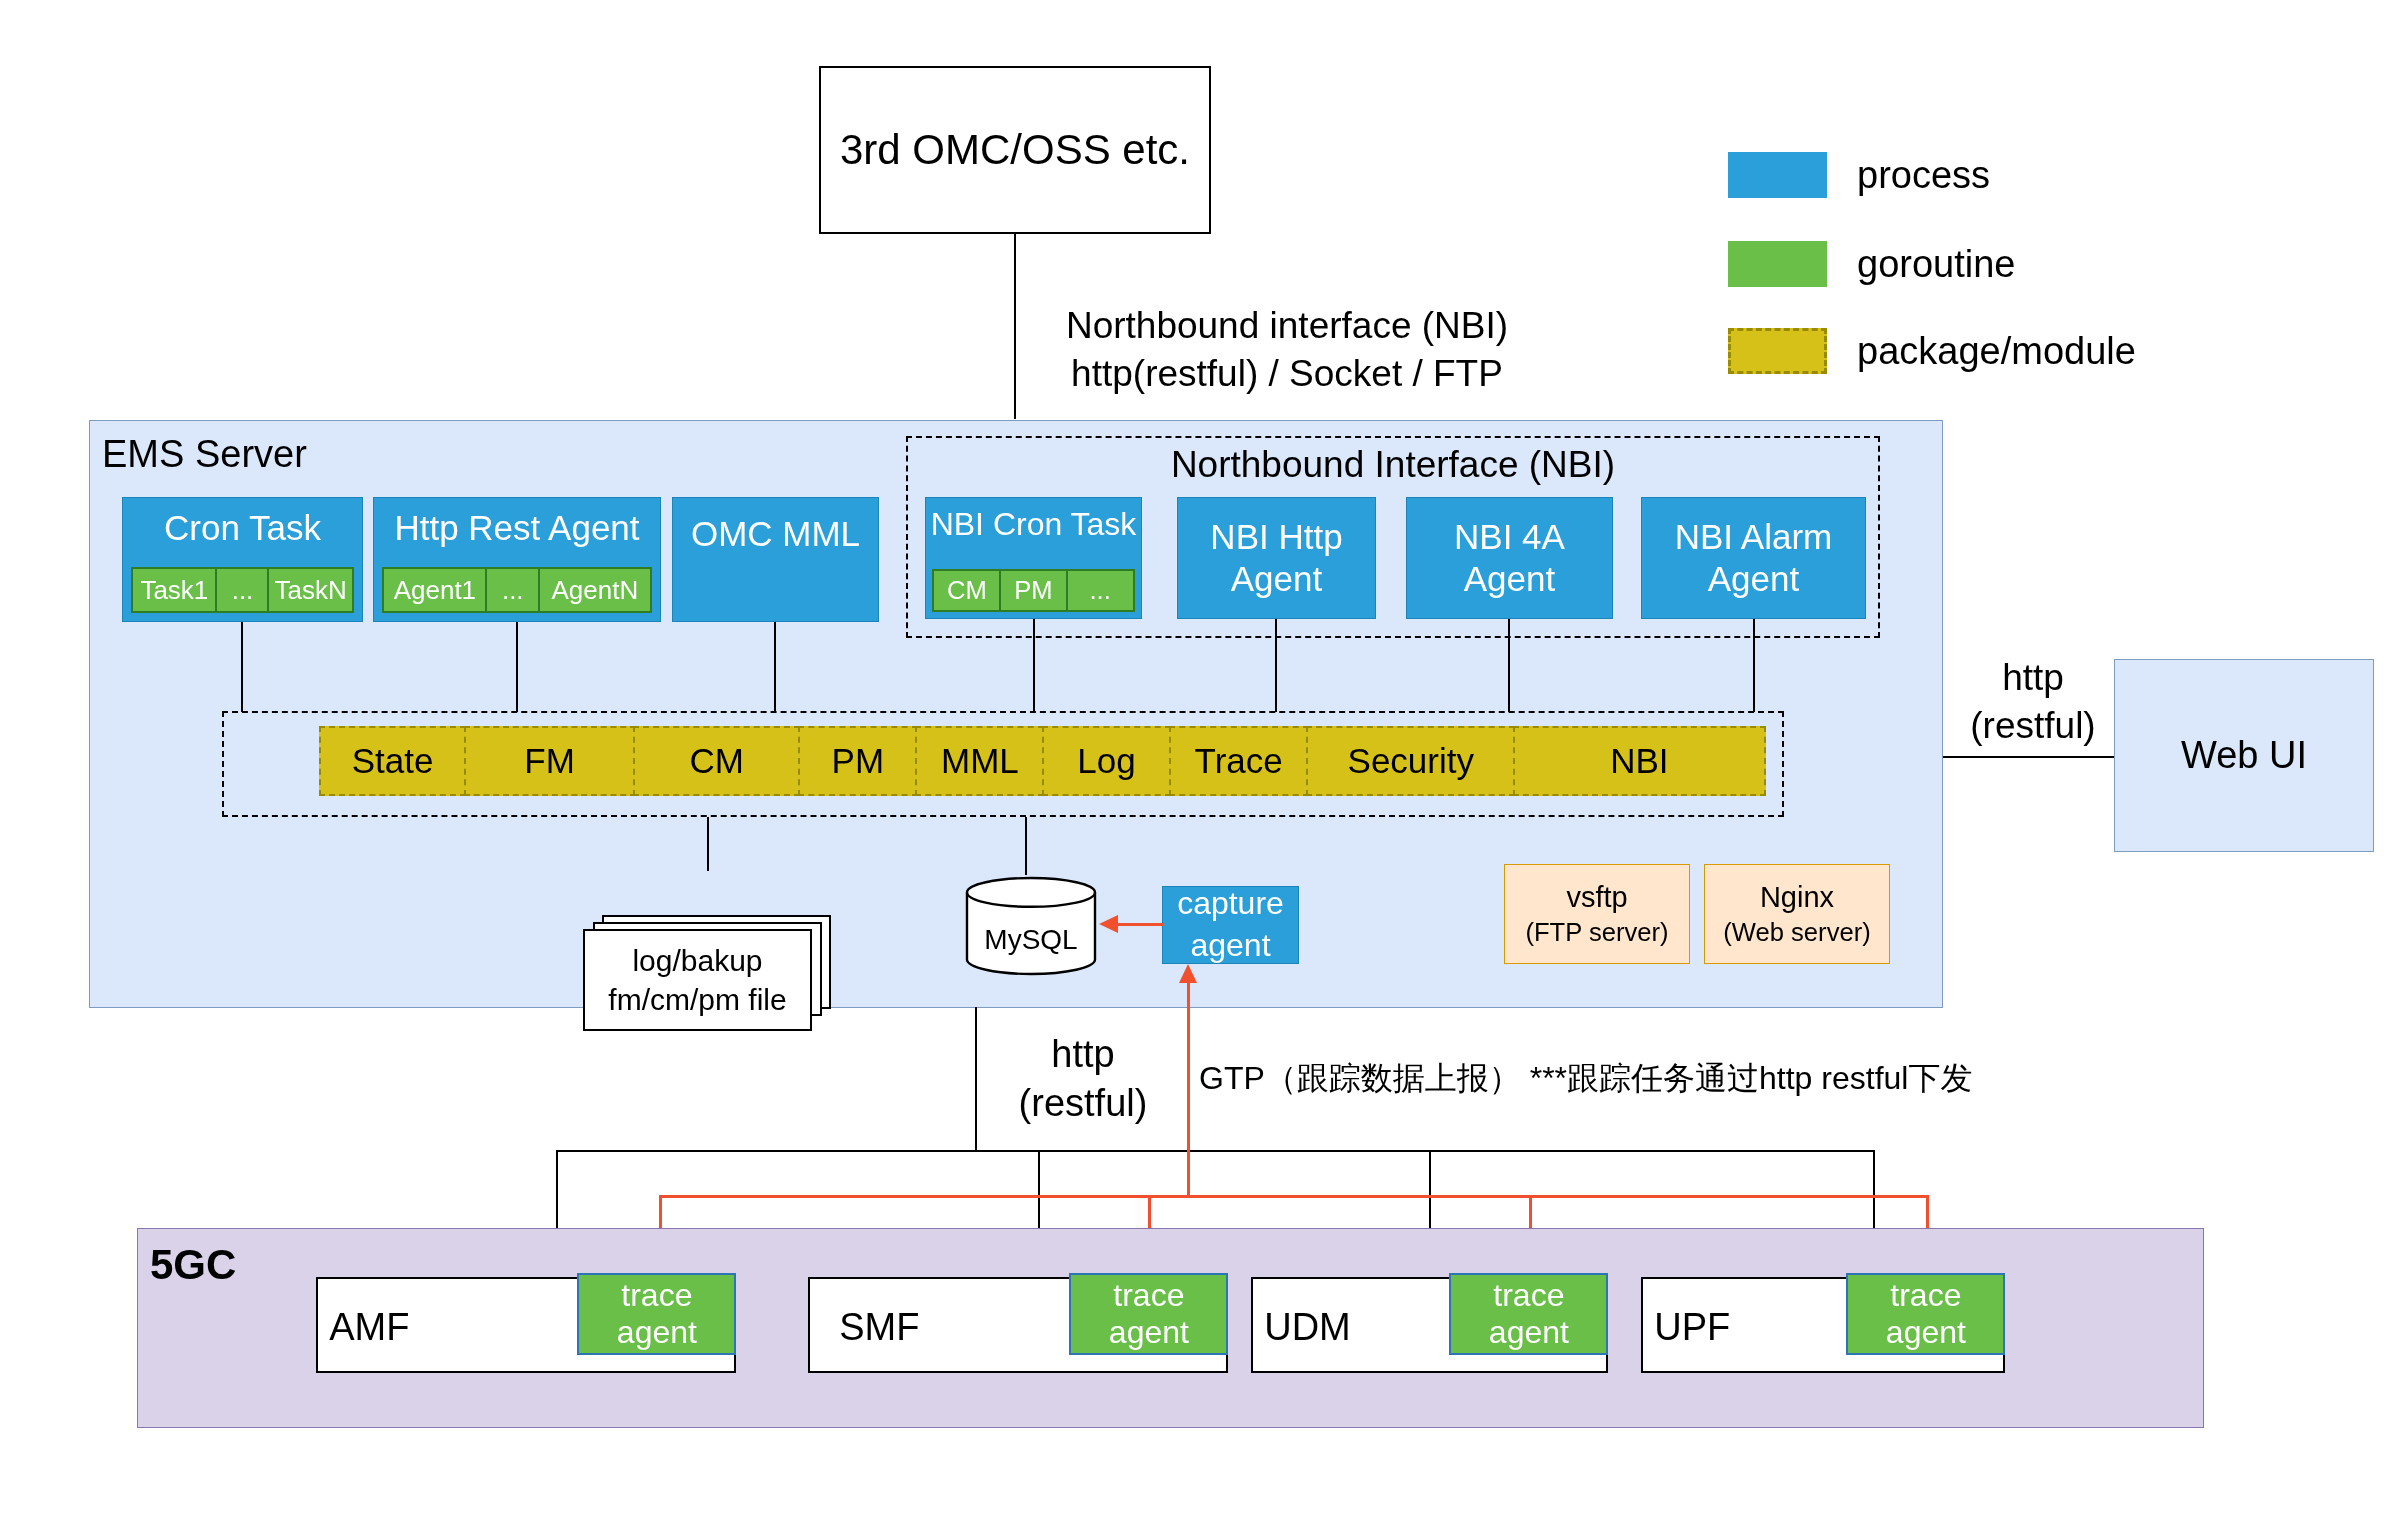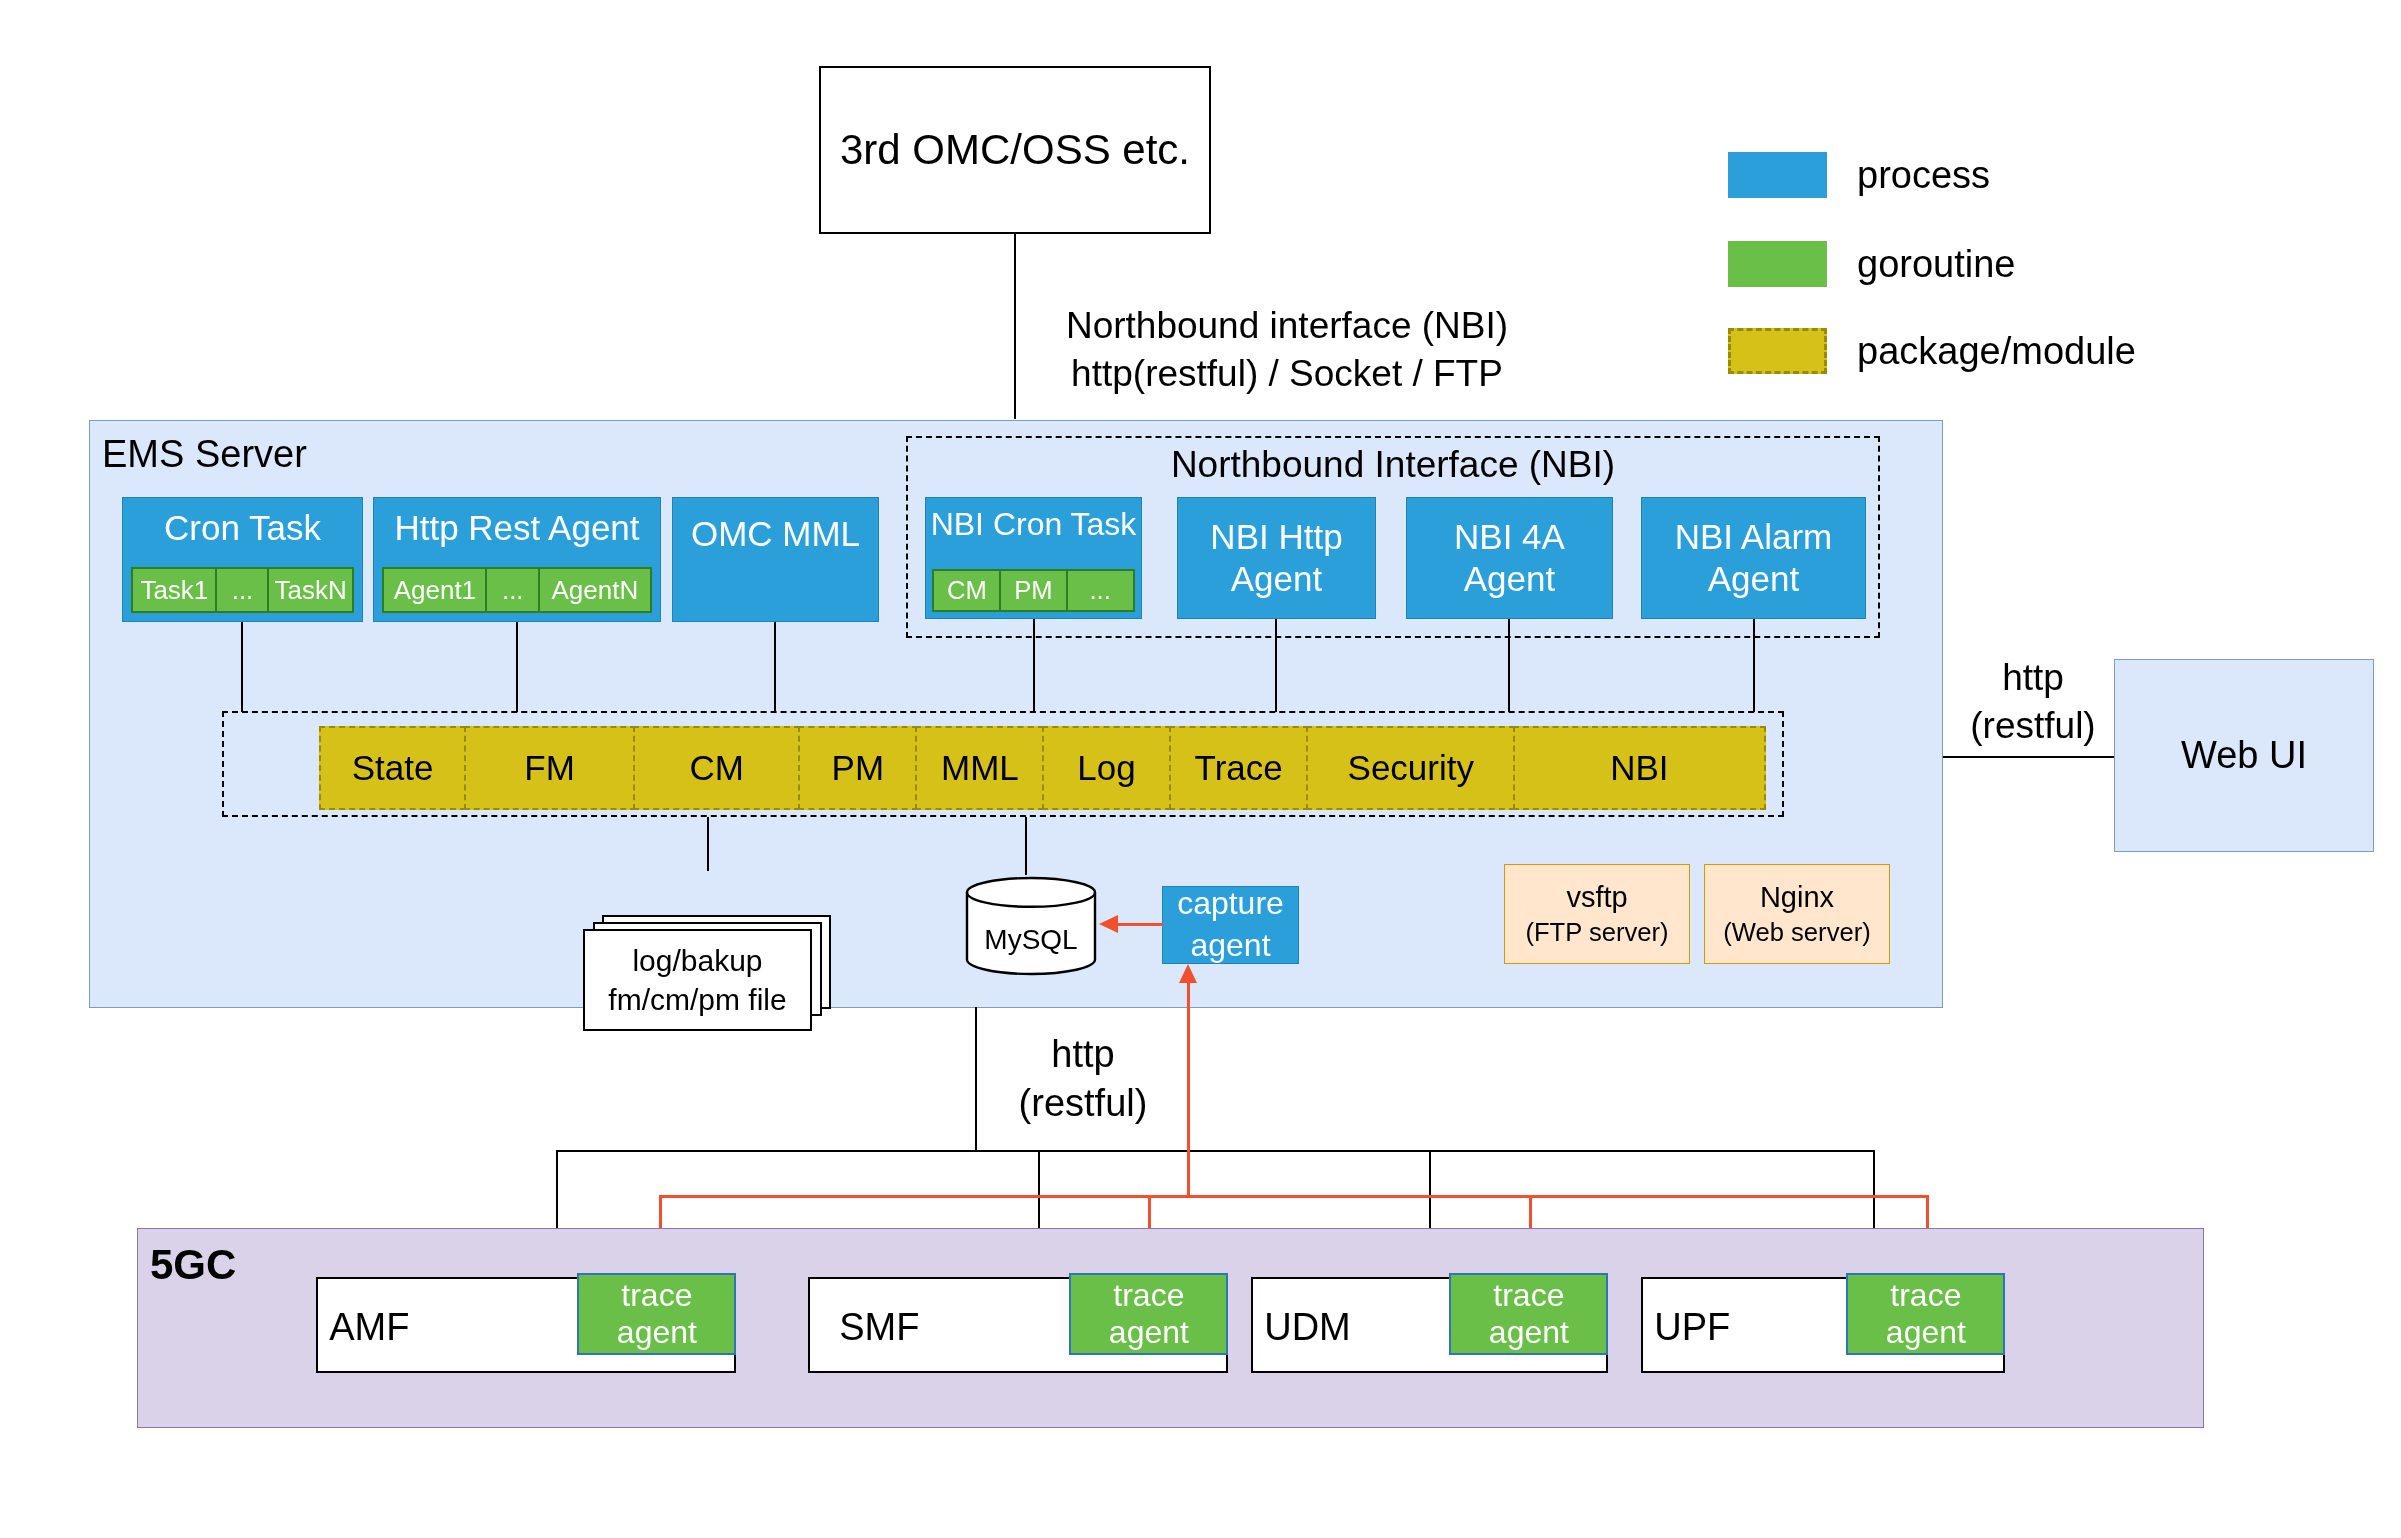--- a/index.html
+++ b/index.html
@@ -120,7 +120,7 @@
   </div>
 
   <div class="abs dashedbox" style="left:222px;top:711px;width:1562px;height:106px;"></div>
-  <div class="modrow" style="left:288px;top:726px;height:84px;padding-left:31px;">
+  <div class="modrow" style="left:288px;top:726px;height:70px;padding-left:31px;">
     <div class="mod" style="width:143px;">State</div>
     <div class="mod" style="width:168px;">FM</div>
     <div class="mod" style="width:163px;">CM</div>

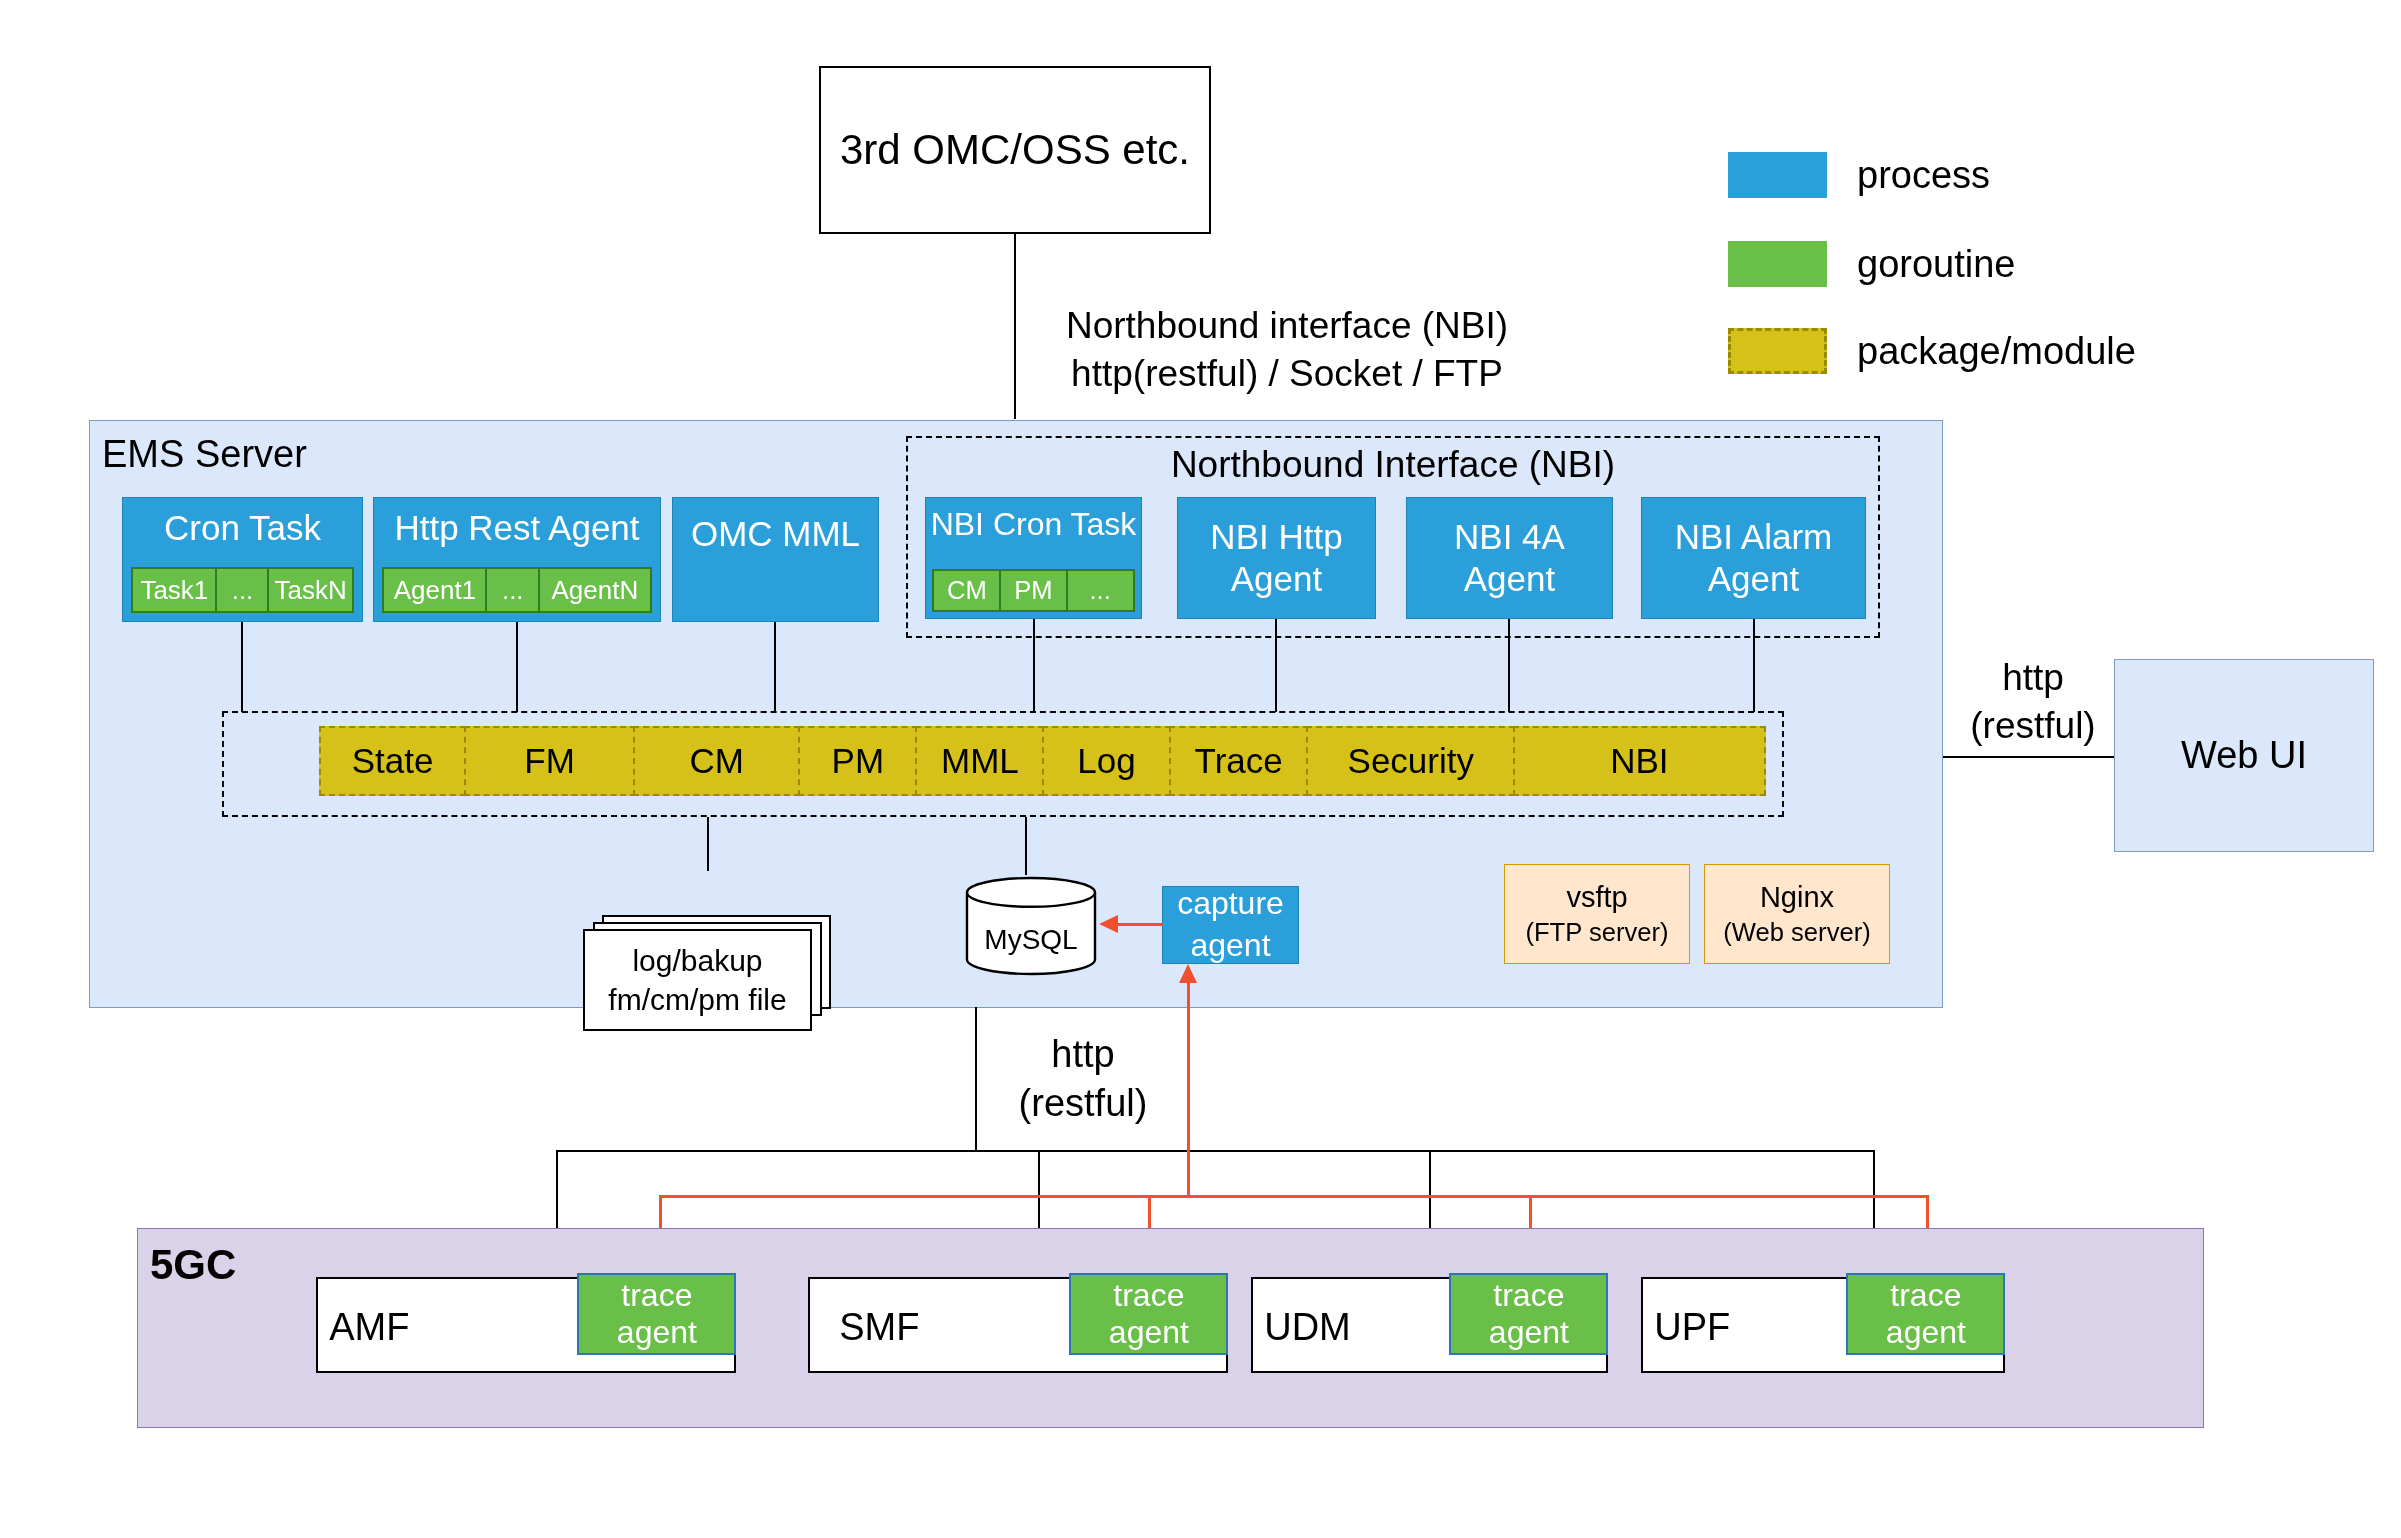--- a/index.html
+++ b/index.html
@@ -189,6 +189,7 @@
     <div>http</div>
     <div>(restful)</div>
   </div>
+  <div class="abs" style="left:1199px;top:1057px;font-size:32px;white-space:nowrap;">GTP（跟踪数据上报） ***跟踪任务通过http restful下发</div>
 
   <div class="arrow-up" style="left:1179px;top:964px;"></div>
   <div class="vline orange" style="left:1187px;top:980px;height:217px;"></div>

